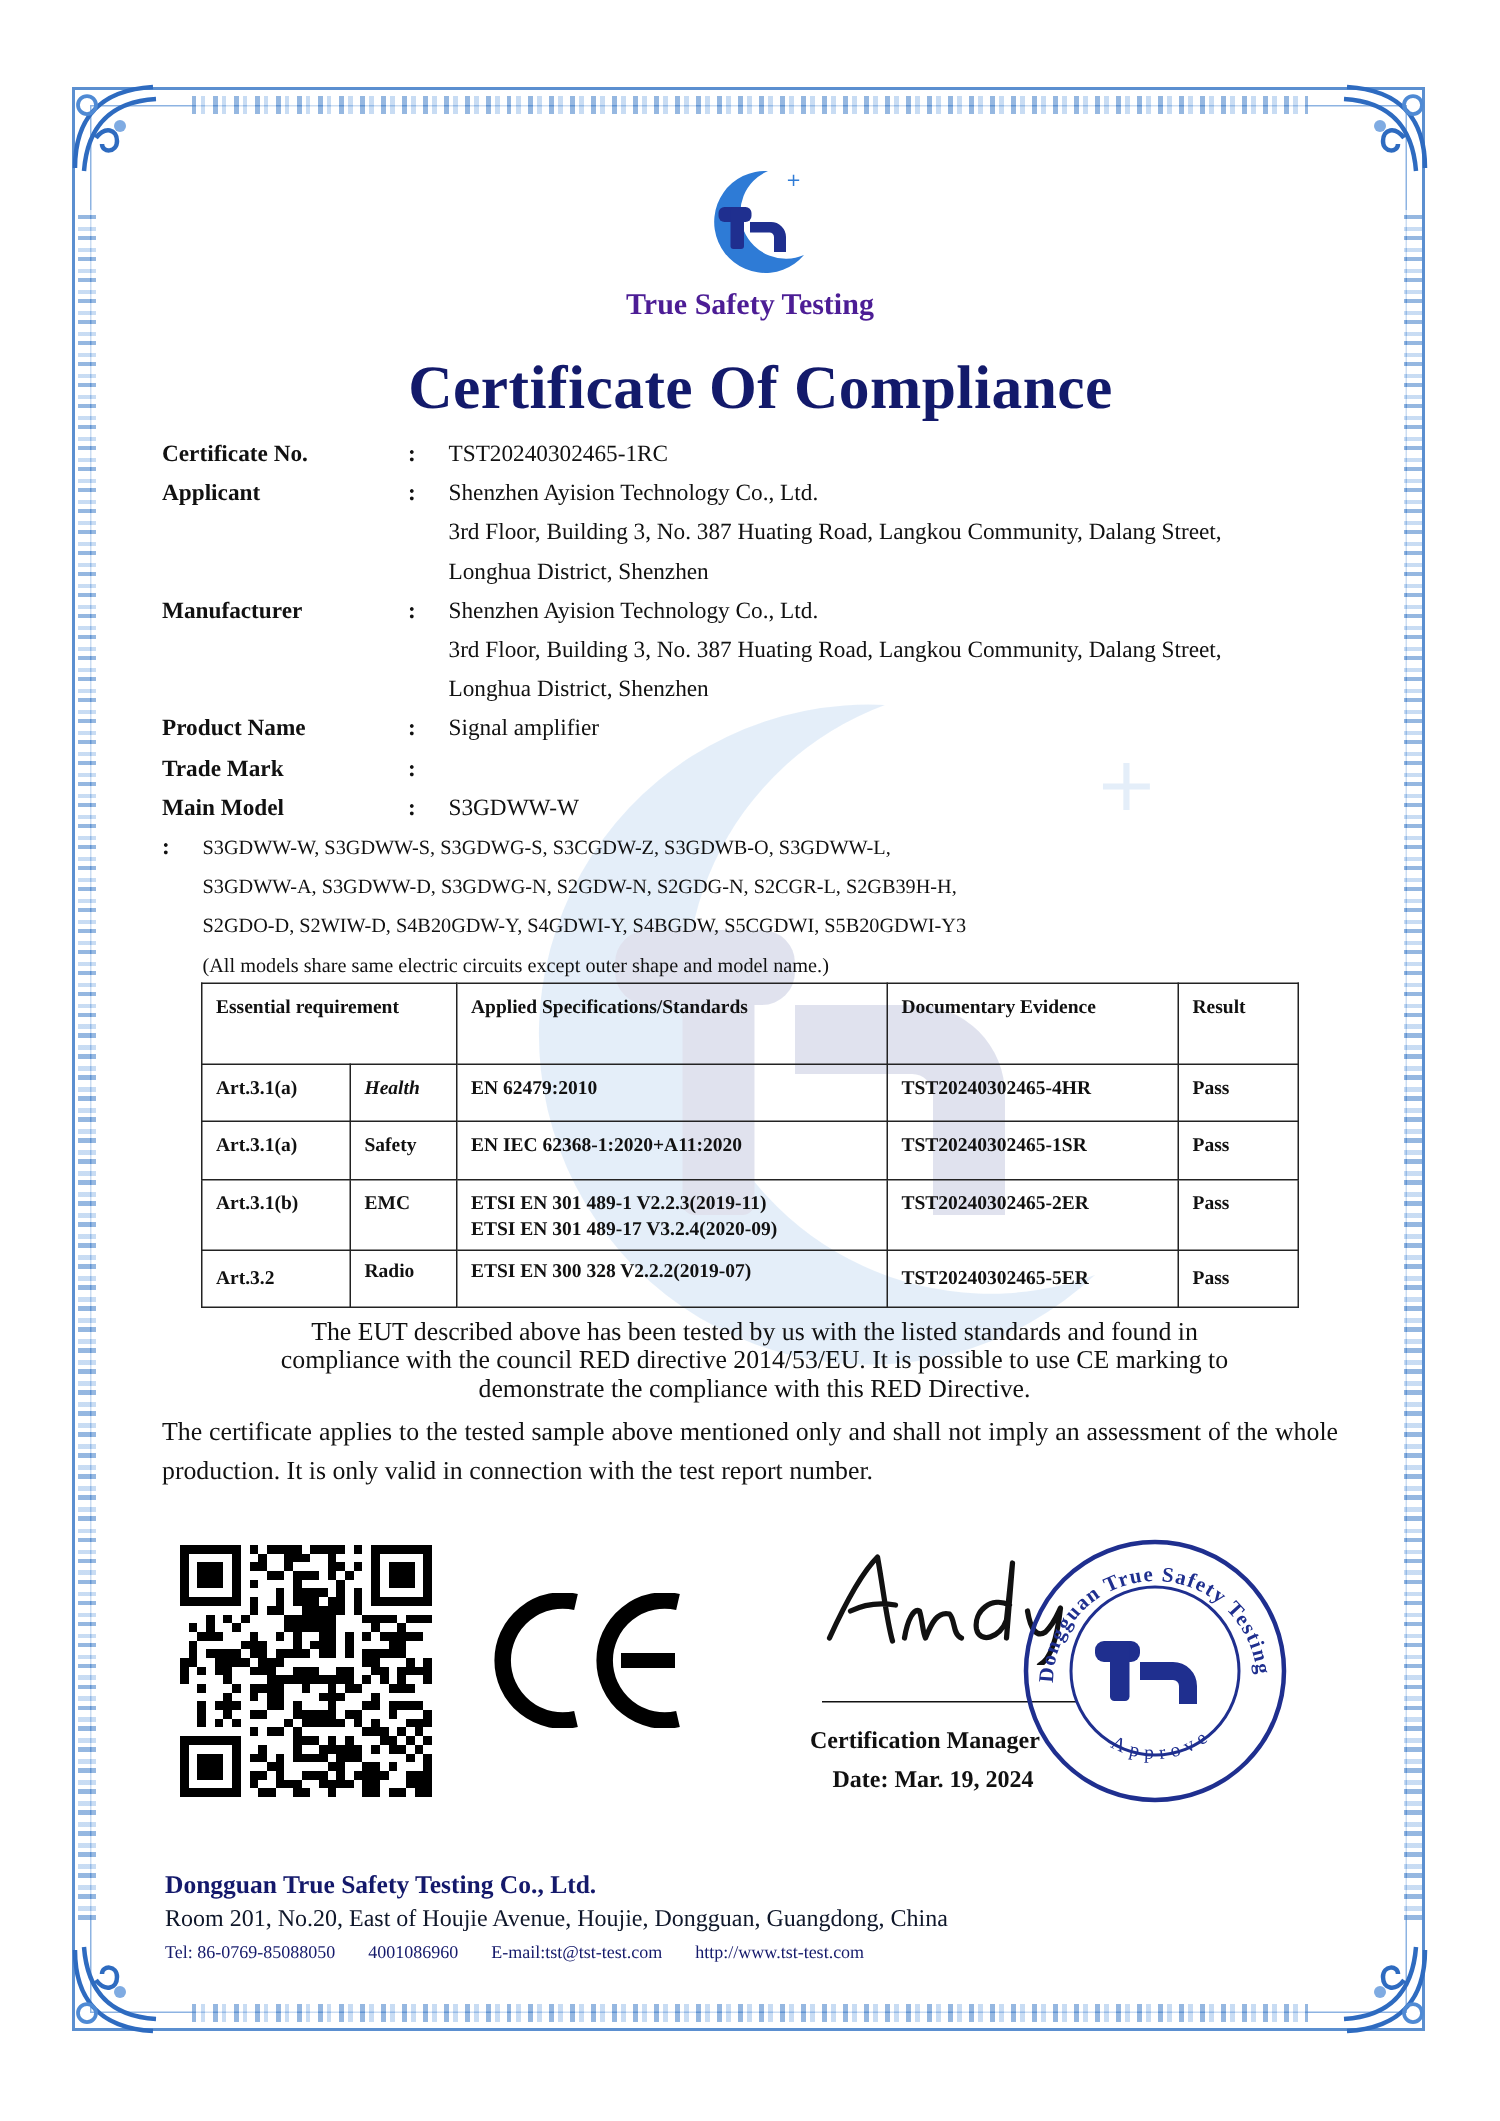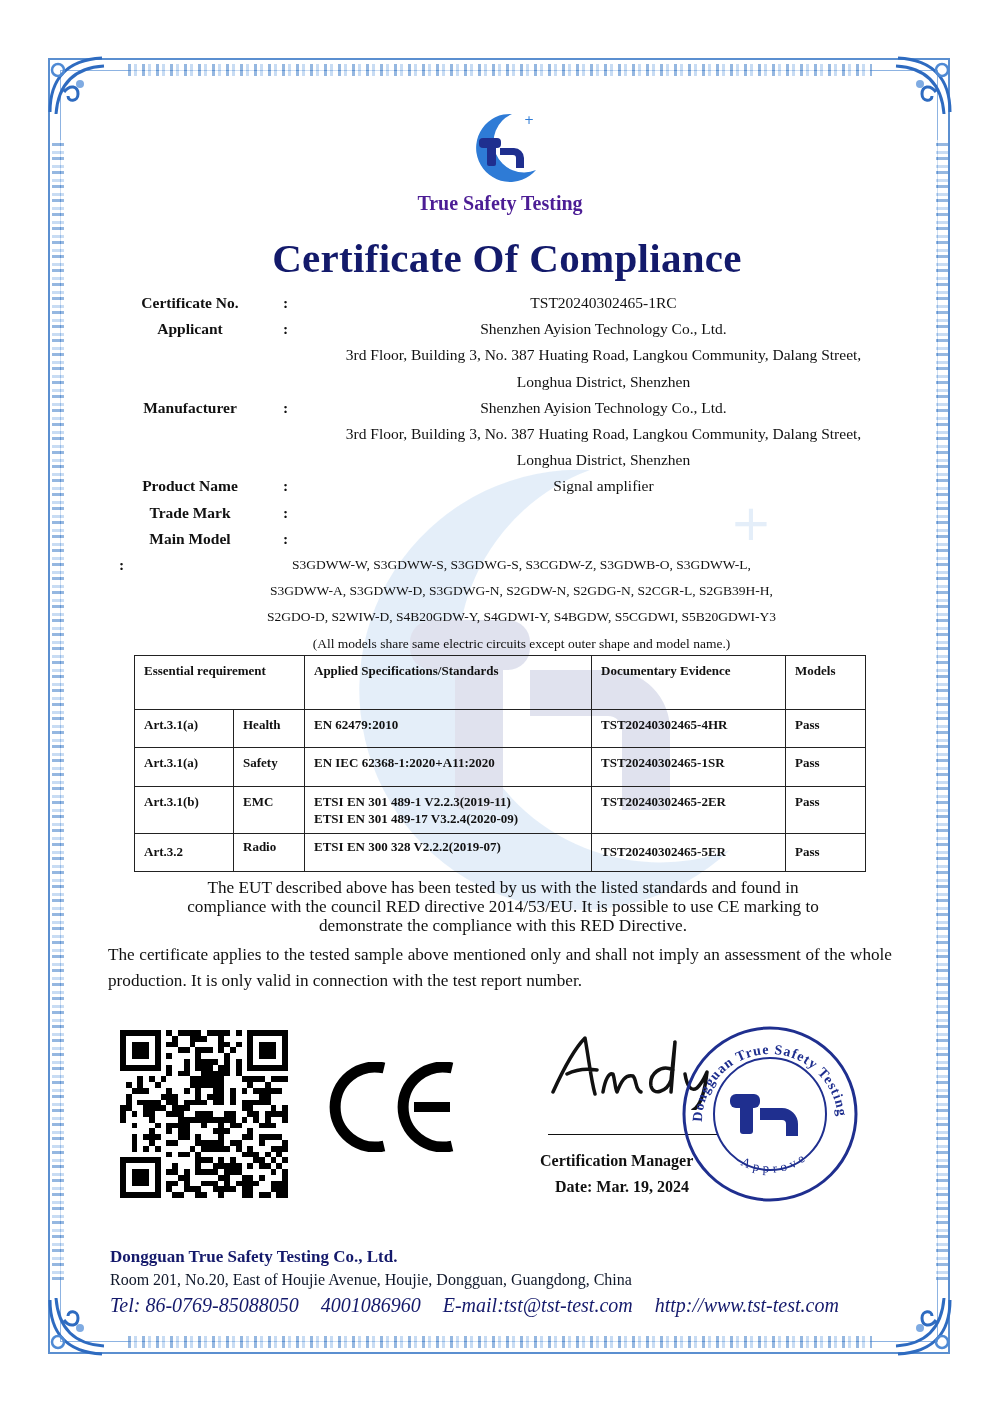--- a/index.html
+++ b/index.html
@@ -28,7 +28,7 @@
            font-size: 41px; font-weight: bold; color: #131a6b; letter-spacing: 0.3px; }
 
   
-  .info { position: absolute; left: 108px; top: 290px; width: 800px; font-size: 15.5px; text-align: center; }
+  .info { position: absolute; left: 108px; top: 290px; width: 800px; font-size: 15.5px; }
   .row { display: flex; line-height: 26.2px; }
   .lbl { width: 164px; font-weight: bold; }
   .colon { width: 27px; font-weight: bold; }

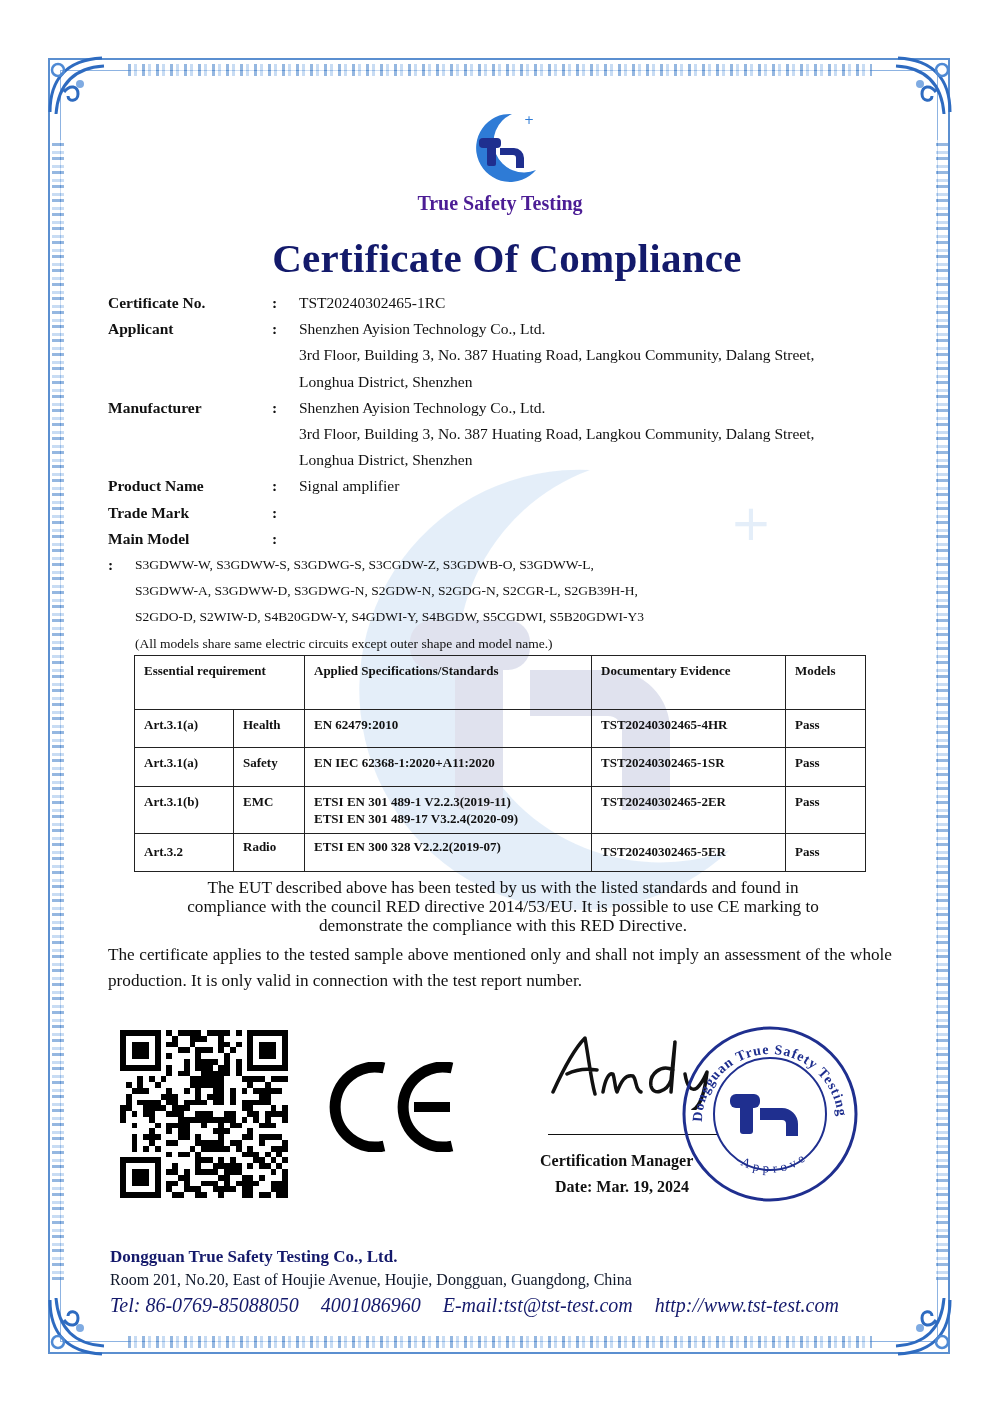--- a/index.html
+++ b/index.html
@@ -148,6 +148,7 @@
   <div class="row">
     <div class="lbl">Main Model</div>
     <div class="colon">:</div>
+    <div class="val">S3GDWW-W</div>
   </div>
   <div class="row">
     <div class="colon">:</div>

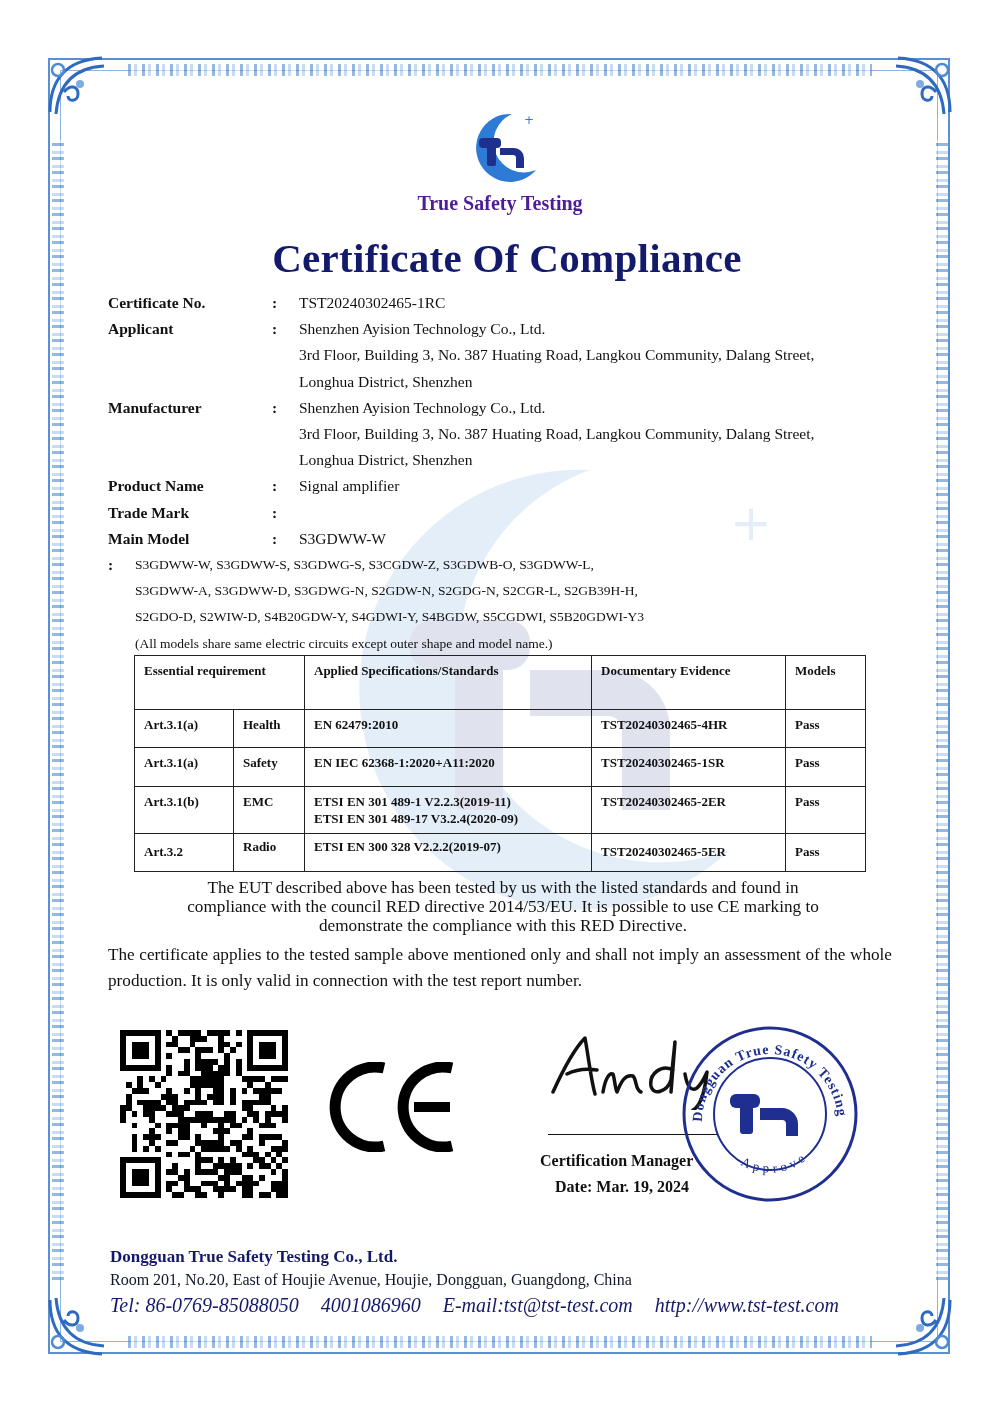--- a/index.html
+++ b/index.html
@@ -167,7 +167,7 @@
     <td colspan="2">Essential requirement</td>
     <td class="c3">Applied Specifications/Standards</td>
     <td class="c4">Documentary Evidence</td>
-    <td>Models</td>
+    <td>Result</td>
   </tr>
   <tr style="height:38px">
     <td class="c1">Art.3.1(a)</td>

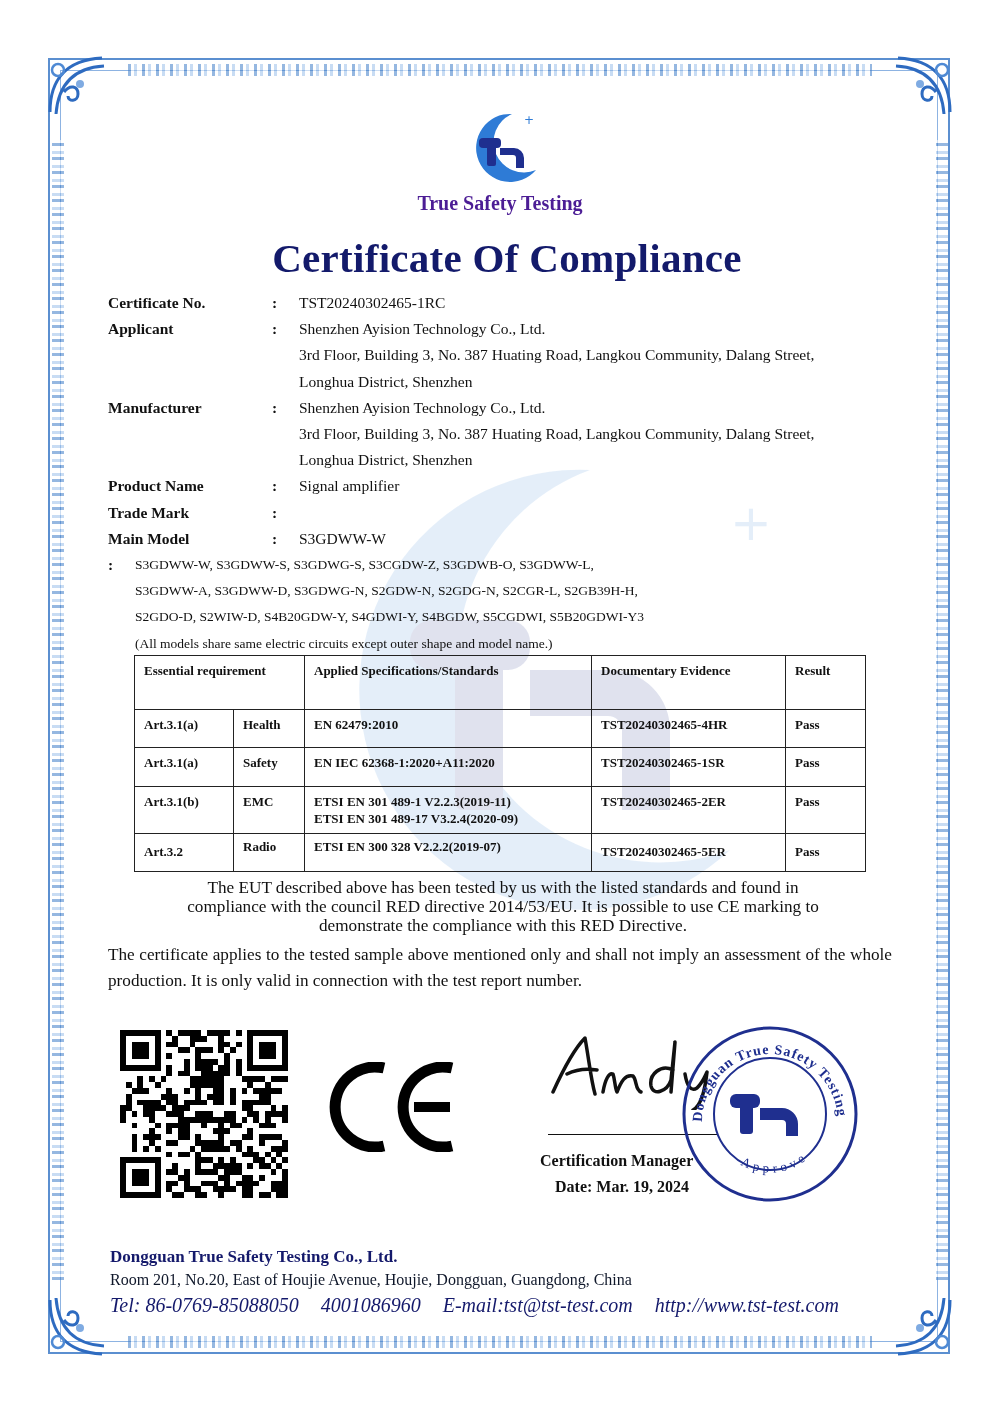--- a/index.html
+++ b/index.html
@@ -39,7 +39,7 @@
   table.req { position: absolute; left: 134px; top: 655px; width: 732px; border-collapse: collapse;
               font-size: 13px; font-weight: bold; }
   table.req td { border: 1.5px solid #222; vertical-align: top; padding: 6px 9px 0 9px; line-height: 17px; }
-  .c1 { width: 80px; } .c2 { width: 52px; } .c3 { width: 268px; } .c4 { width: 175px; }
+  .c1 { width: 80px; } .c2 { width: 52px; font-style: italic; } .c3 { width: 268px; } .c4 { width: 175px; }
 
   
   .stmt1 { position: absolute; left: 108px; top: 878px; width: 790px; font-size: 17.2px; line-height: 19px; text-align: center; }

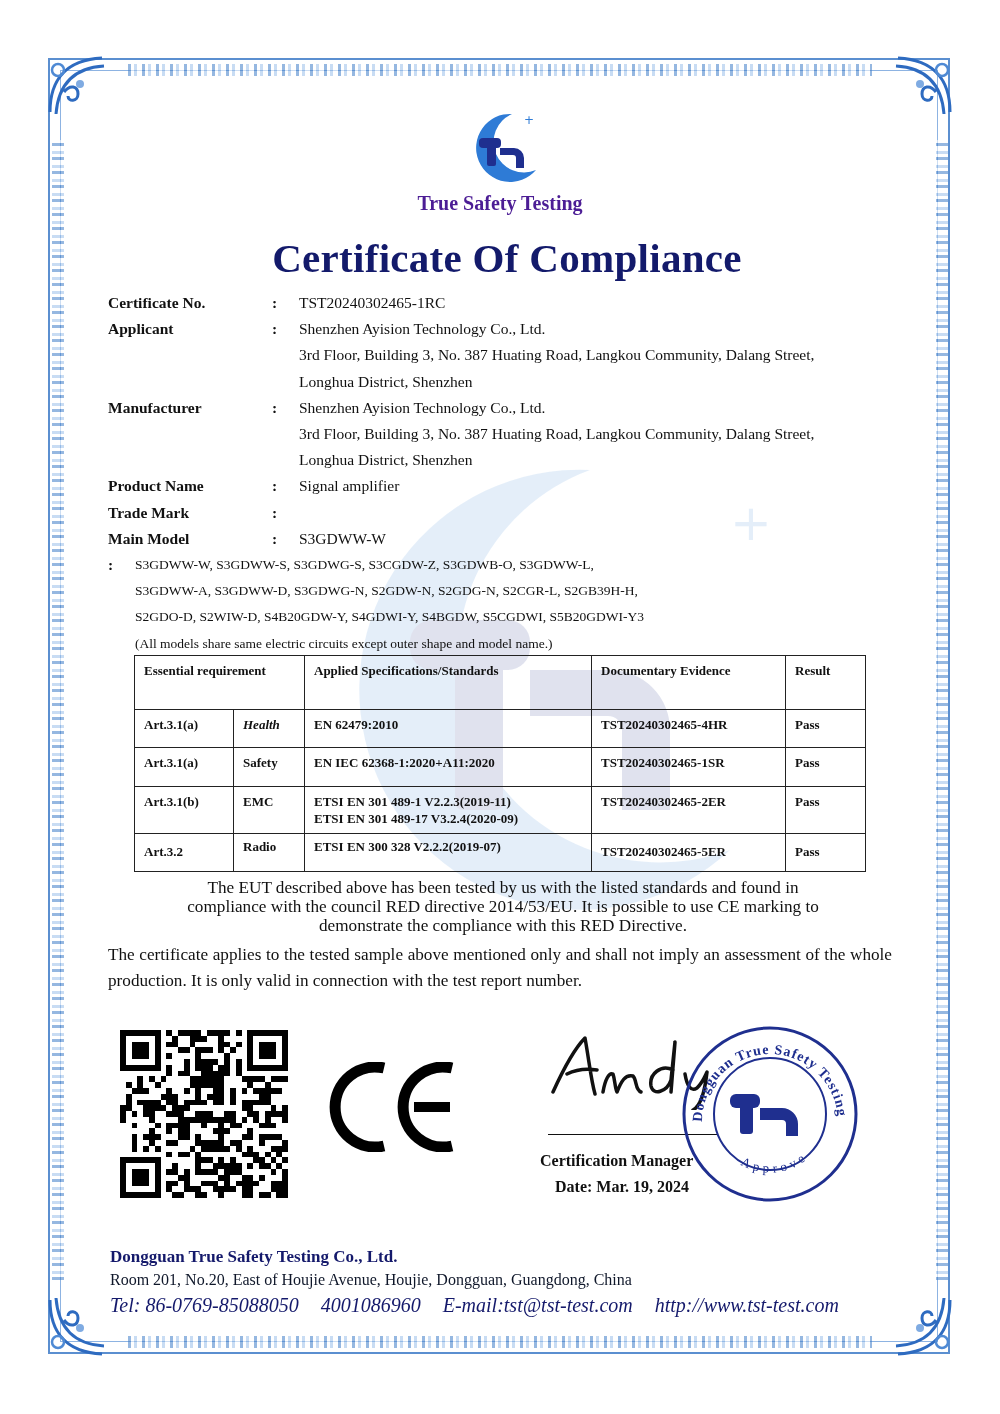--- a/index.html
+++ b/index.html
@@ -60,7 +60,7 @@
   
   .f-company { position: absolute; left: 110px; top: 1247px; font-size: 17px; font-weight: bold; color: #14196b; }
   .f-addr { position: absolute; left: 110px; top: 1271px; font-size: 16px; color: #0f172a; }
-  .f-contact { position: absolute; left: 110px; top: 1294px; font-size: 20px; color: #14196b; white-space: pre; font-style: italic; }
+  .f-contact { position: absolute; left: 110px; top: 1294px; font-size: 12px; color: #14196b; white-space: pre; }
   .f-contact span { margin-right: 22px; }
 </style>
 </head>

